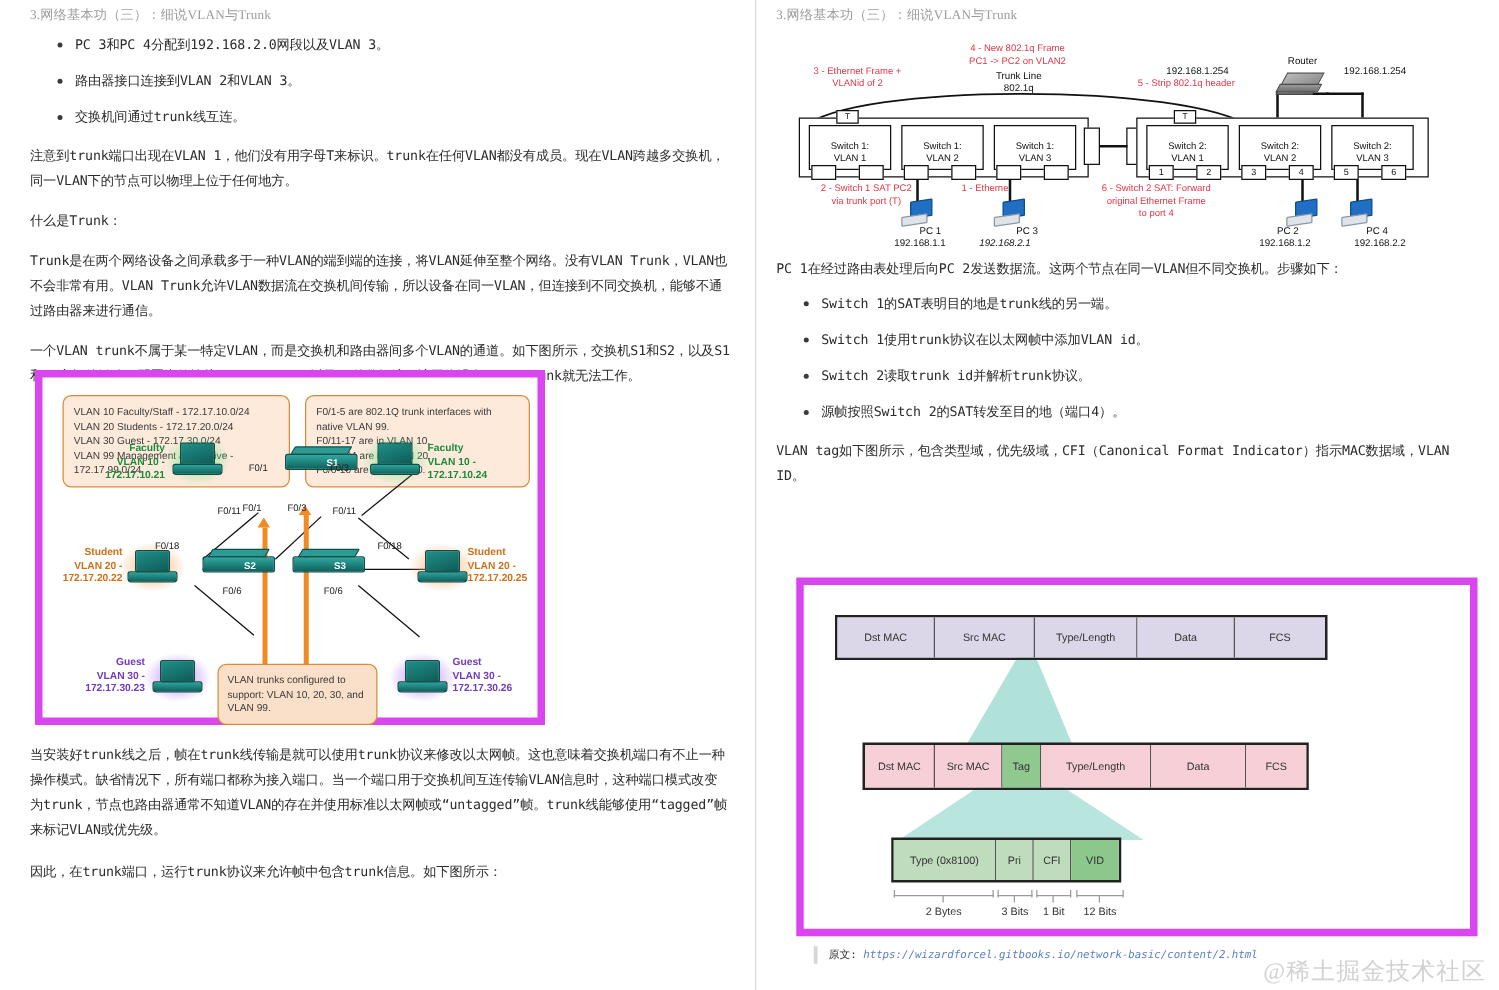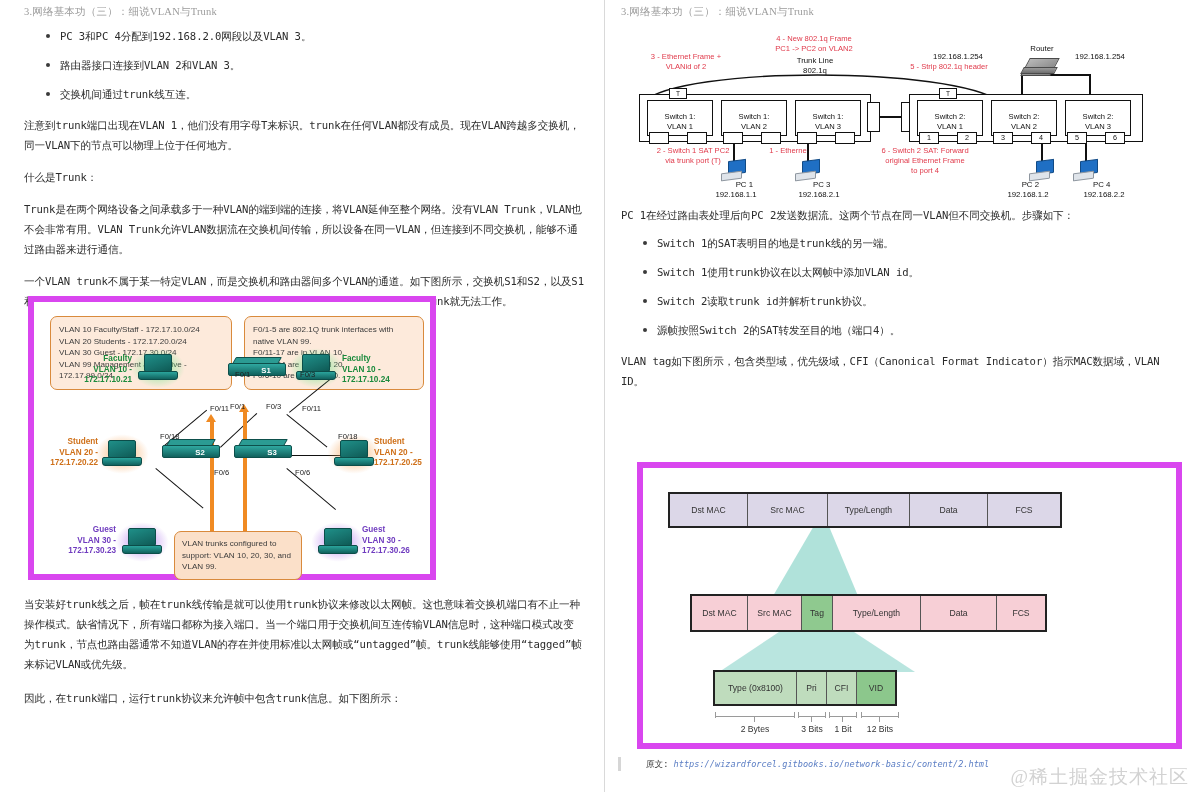--- a/index.html
+++ b/index.html
@@ -554,7 +554,7 @@
         <div class="kb"></div>
       </div>
       <div class="sw-blk" style="left:192px; top:154px; width:40px; text-align:left;">PC 3</div>
-      <div class="sw-blk" style="left:159px; top:164px; width:78px;">192.168.2.1</div>
+      <div class="sw-blk" style="left:144px; top:164px; width:78px;font-style:italic;">192.168.2.1</div>
 
       <div class="wire" style="left:420px; top:118px; width:1.5px; height:18px;"></div>
       <div class="bluepc" style="left:408px; top:134px;">

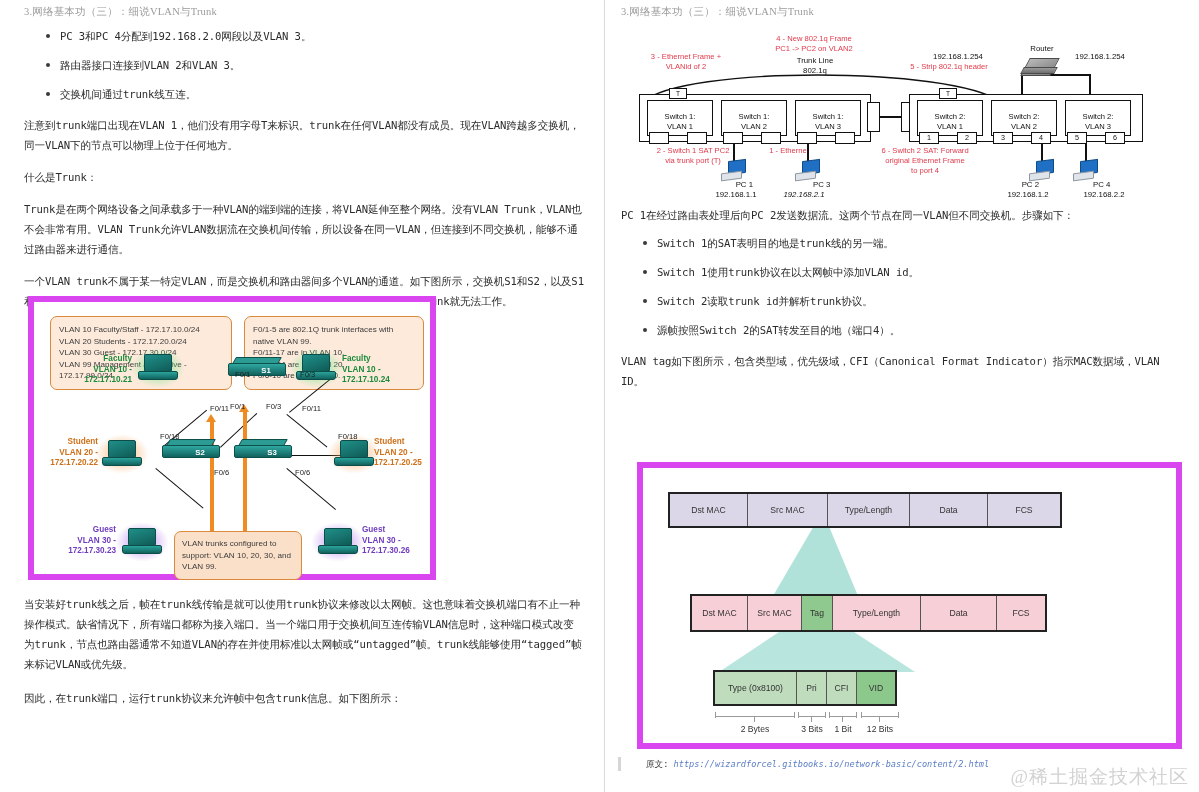--- a/index.html
+++ b/index.html
@@ -167,7 +167,7 @@
     position: absolute;
     font-family: "Liberation Sans", sans-serif;
     font-size: 7.6px; color: #202020;
-    white-space: nowrap; z-index: 6; margin-left: 36px;
+    white-space: nowrap; z-index: 6;
   }
 
   .link { position: absolute; background: #111; height: 1.4px; transform-origin: 0 0; z-index: 2; }

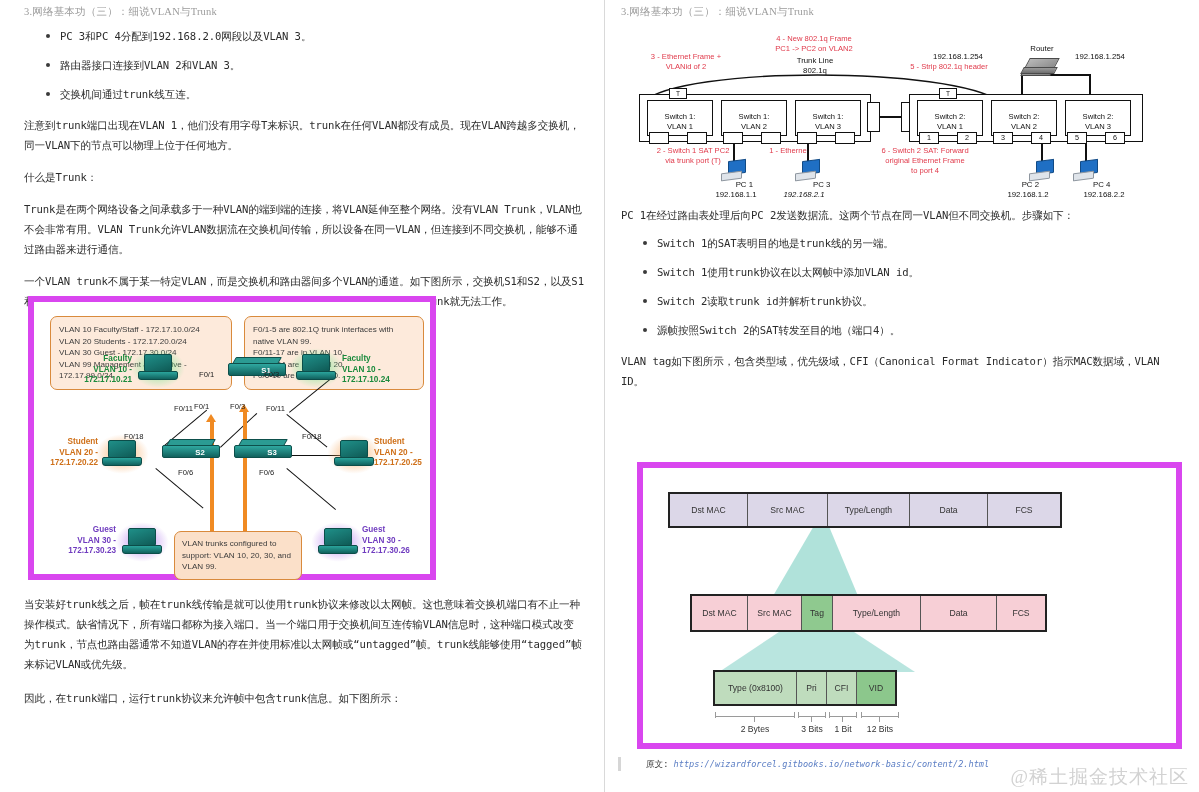--- a/index.html
+++ b/index.html
@@ -273,10 +273,10 @@
   }
 
   .src-note {
-    position: absolute; left: 618px; top: 757px;
+    position: absolute; left: 651px; top: 757px;
     font-family: "DejaVu Sans Mono", monospace;
     font-size: 8.6px; color: #4a4a4a;
-    padding-left: 25px;
+    padding-left: 9px;
     border-left: 3px solid #d6d6d6;
     line-height: 14px;
   }

